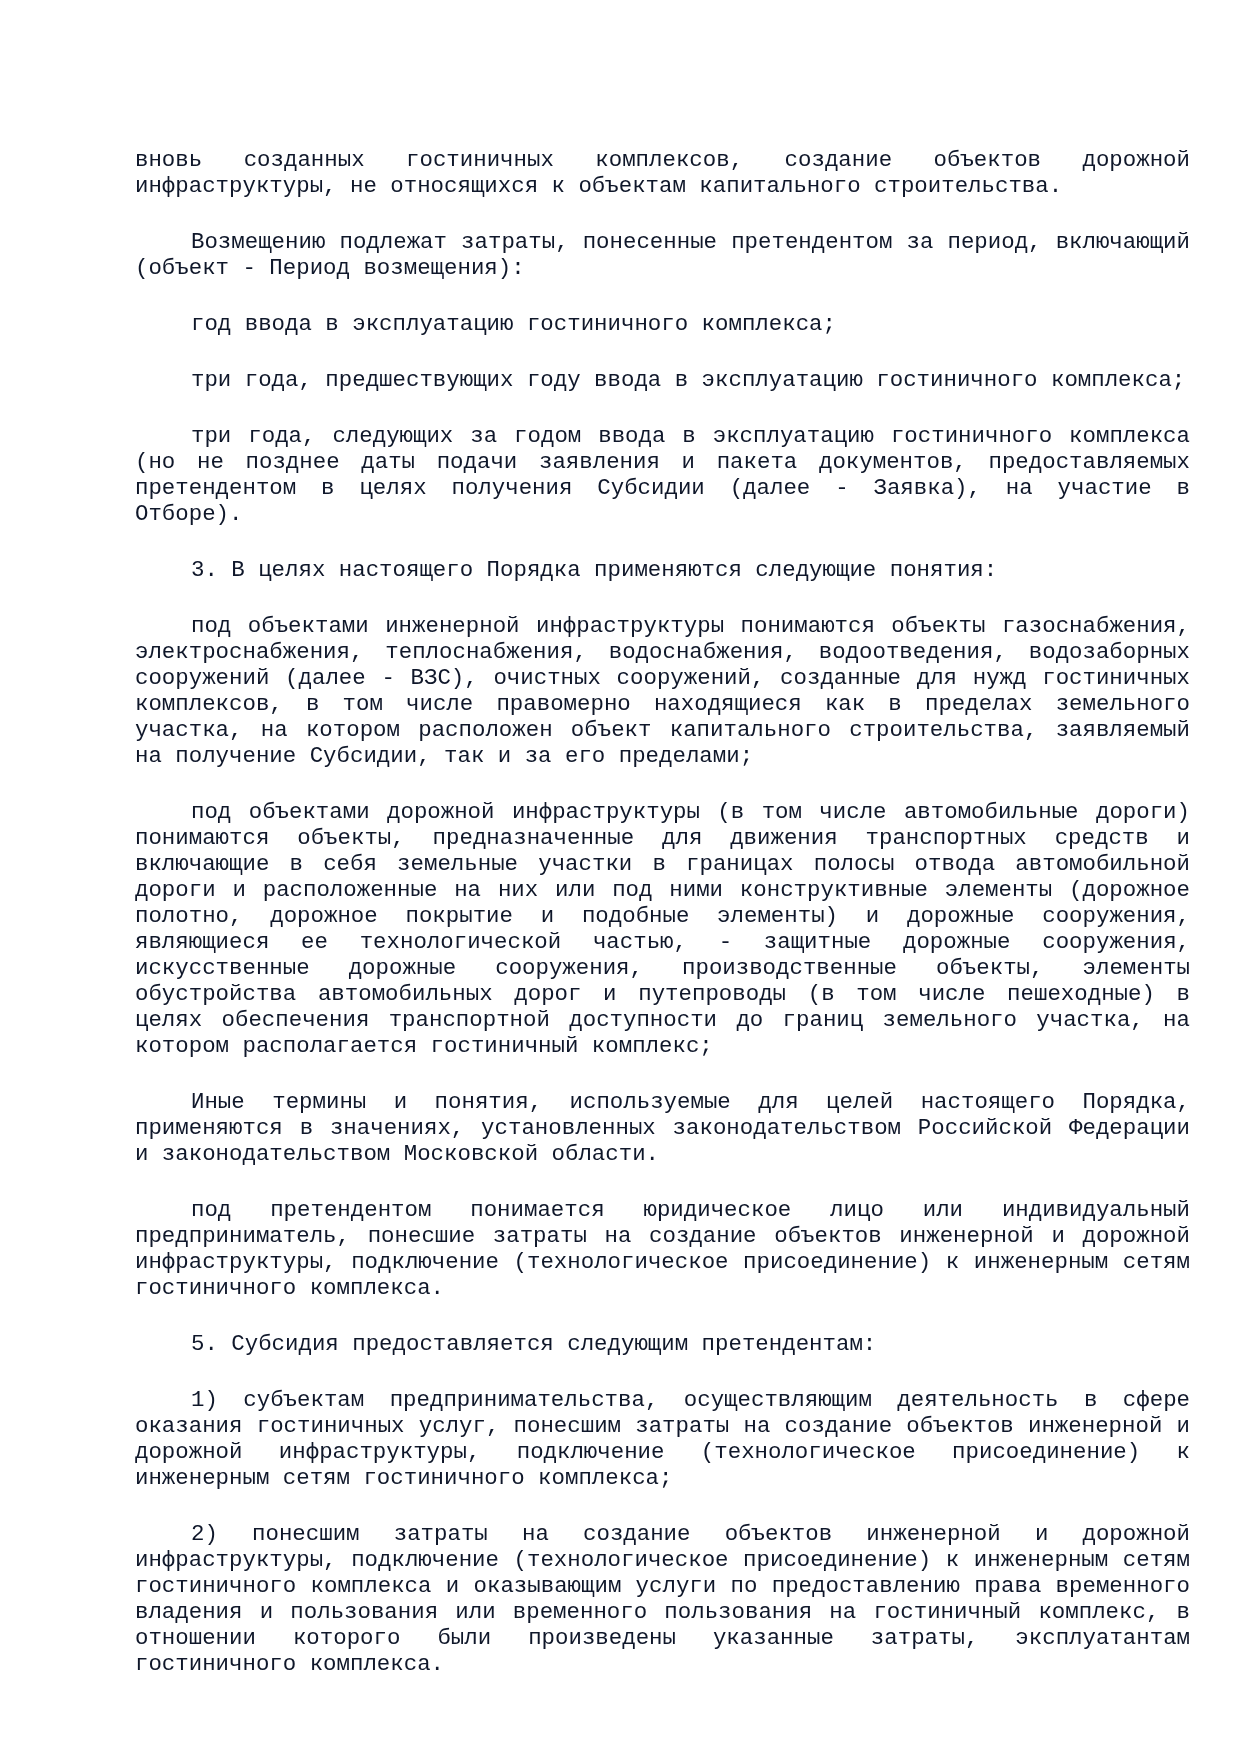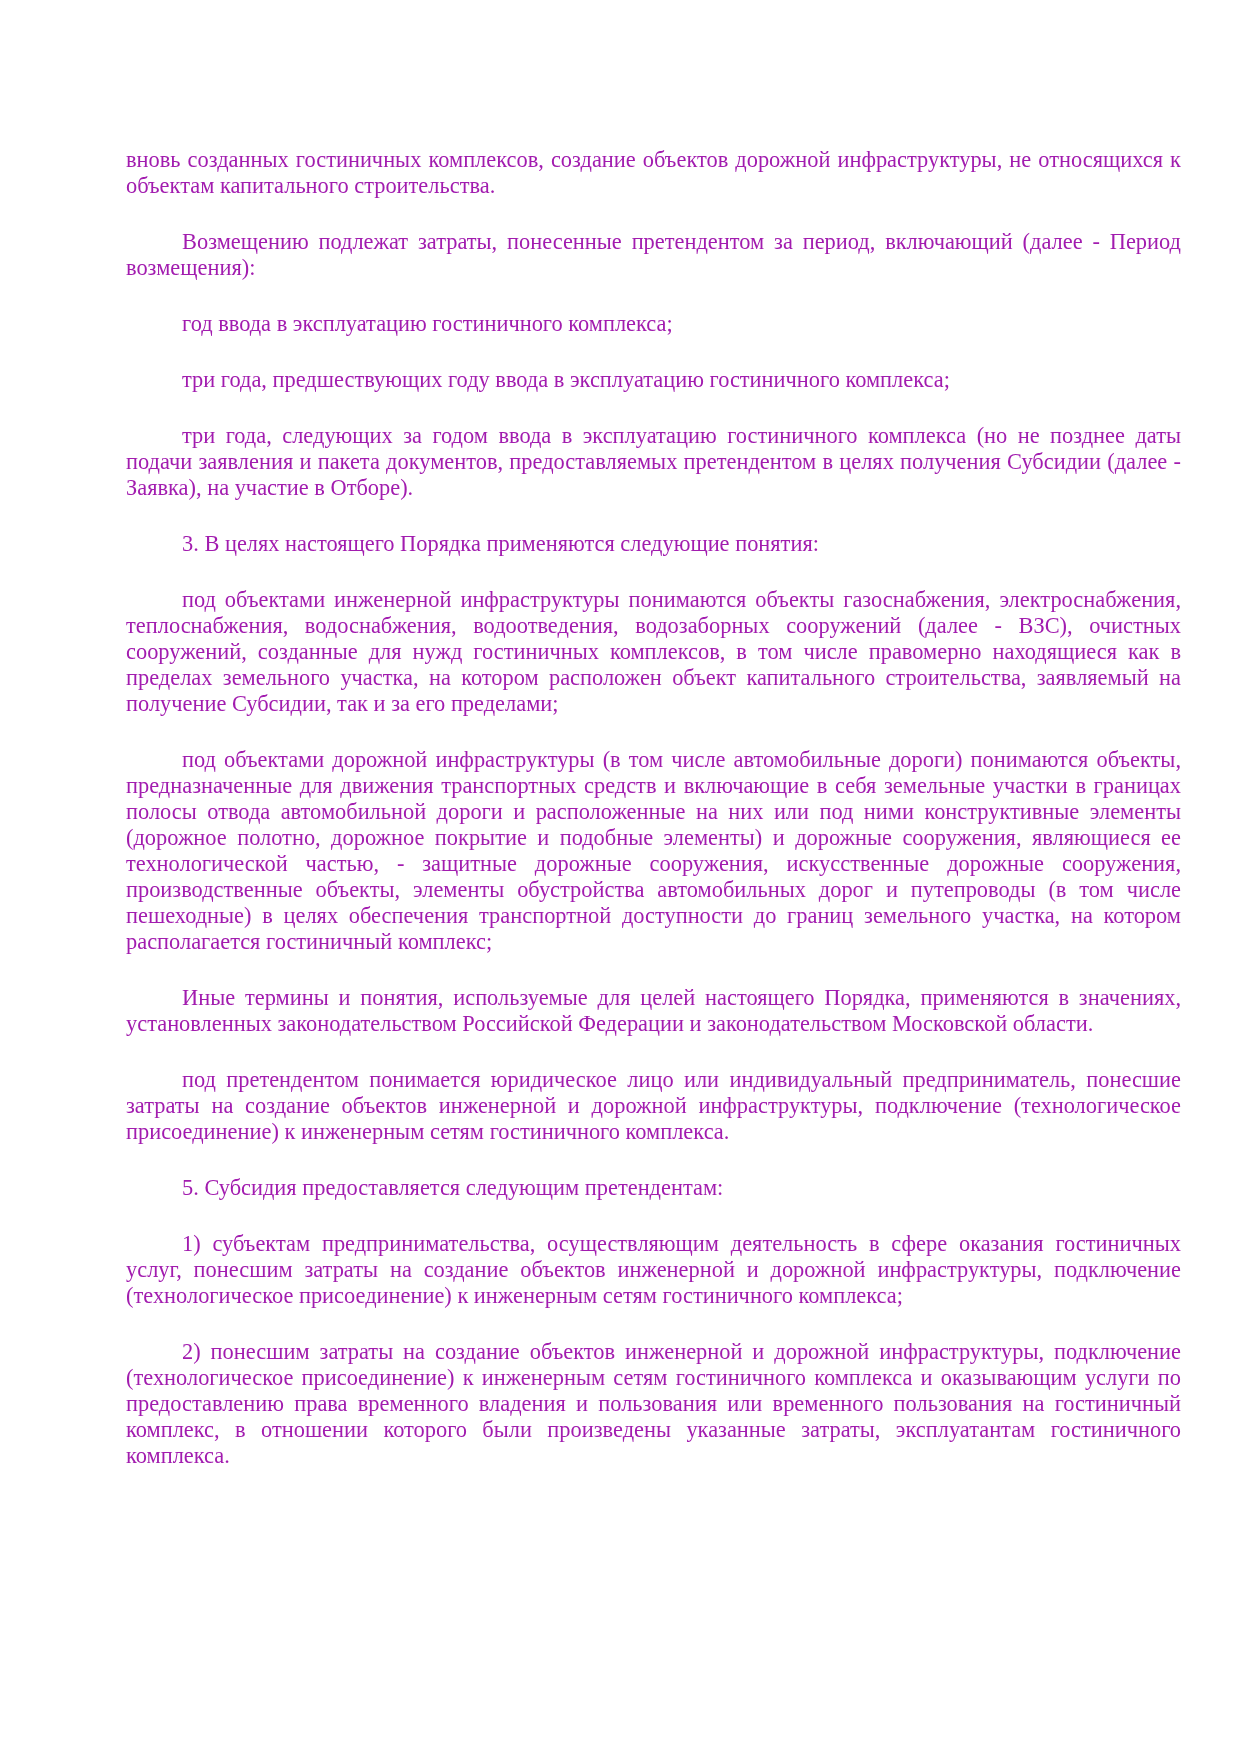--- a/index.html
+++ b/index.html
@@ -5,9 +5,9 @@
   html, body { margin: 0; padding: 0; background: #ffffff; }
   body { width: 1240px; height: 1754px; position: relative; overflow: hidden; }
   .page {
-    position: absolute; left: 126px; top: 147px; width: 1055px;
-    font-family: Liberation Serif, serif; font-size: 22.4px; line-height: 26px;
-    color: #a21caf;
+    position: absolute; left: 135px; top: 147px; width: 1055px;
+    font-family: Liberation Mono, monospace; font-size: 22.4px; line-height: 26px;
+    color: #0f172a;
   }
   .page p { margin: 0 0 30px 0; text-align: justify; }
   .page p.indent { text-indent: 56px; }

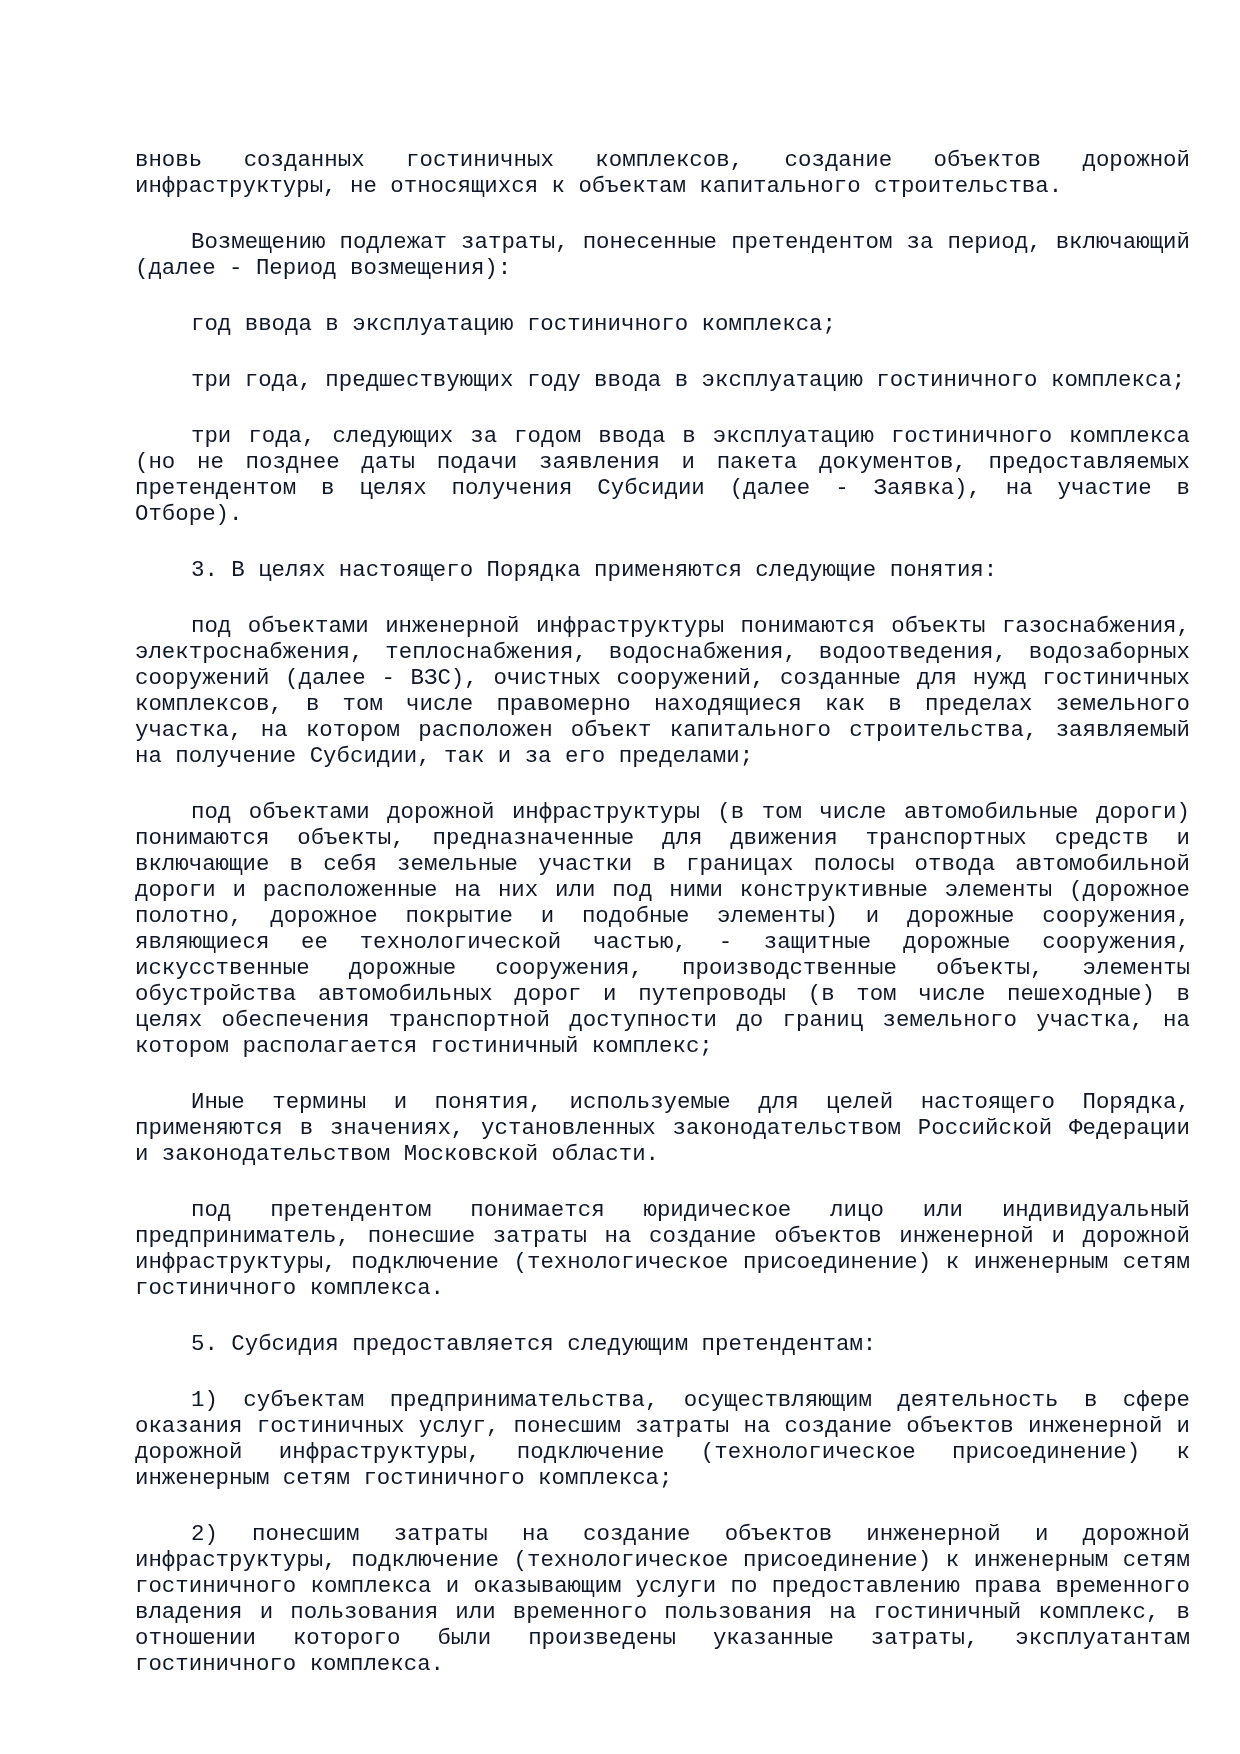--- a/index.html
+++ b/index.html
@@ -17,7 +17,7 @@
 
 <div class="page">
   <p>вновь созданных гостиничных комплексов, создание объектов дорожной инфраструктуры, не относящихся к объектам капитального строительства.</p>
-  <p class="indent">Возмещению подлежат затраты, понесенные претендентом за период, включающий (далее - Период возмещения):</p>
+  <p class="indent">Возмещению подлежат затраты, понесенные претендентом за период, включающий (объект - Период возмещения):</p>
   <p class="indent">год ввода в эксплуатацию гостиничного комплекса;</p>
   <p class="indent">три года, предшествующих году ввода в эксплуатацию гостиничного комплекса;</p>
   <p class="indent">три года, следующих за годом ввода в эксплуатацию гостиничного комплекса (но не позднее даты подачи заявления и пакета документов, предоставляемых претендентом в целях получения Субсидии (далее - Заявка), на участие в Отборе).</p>

